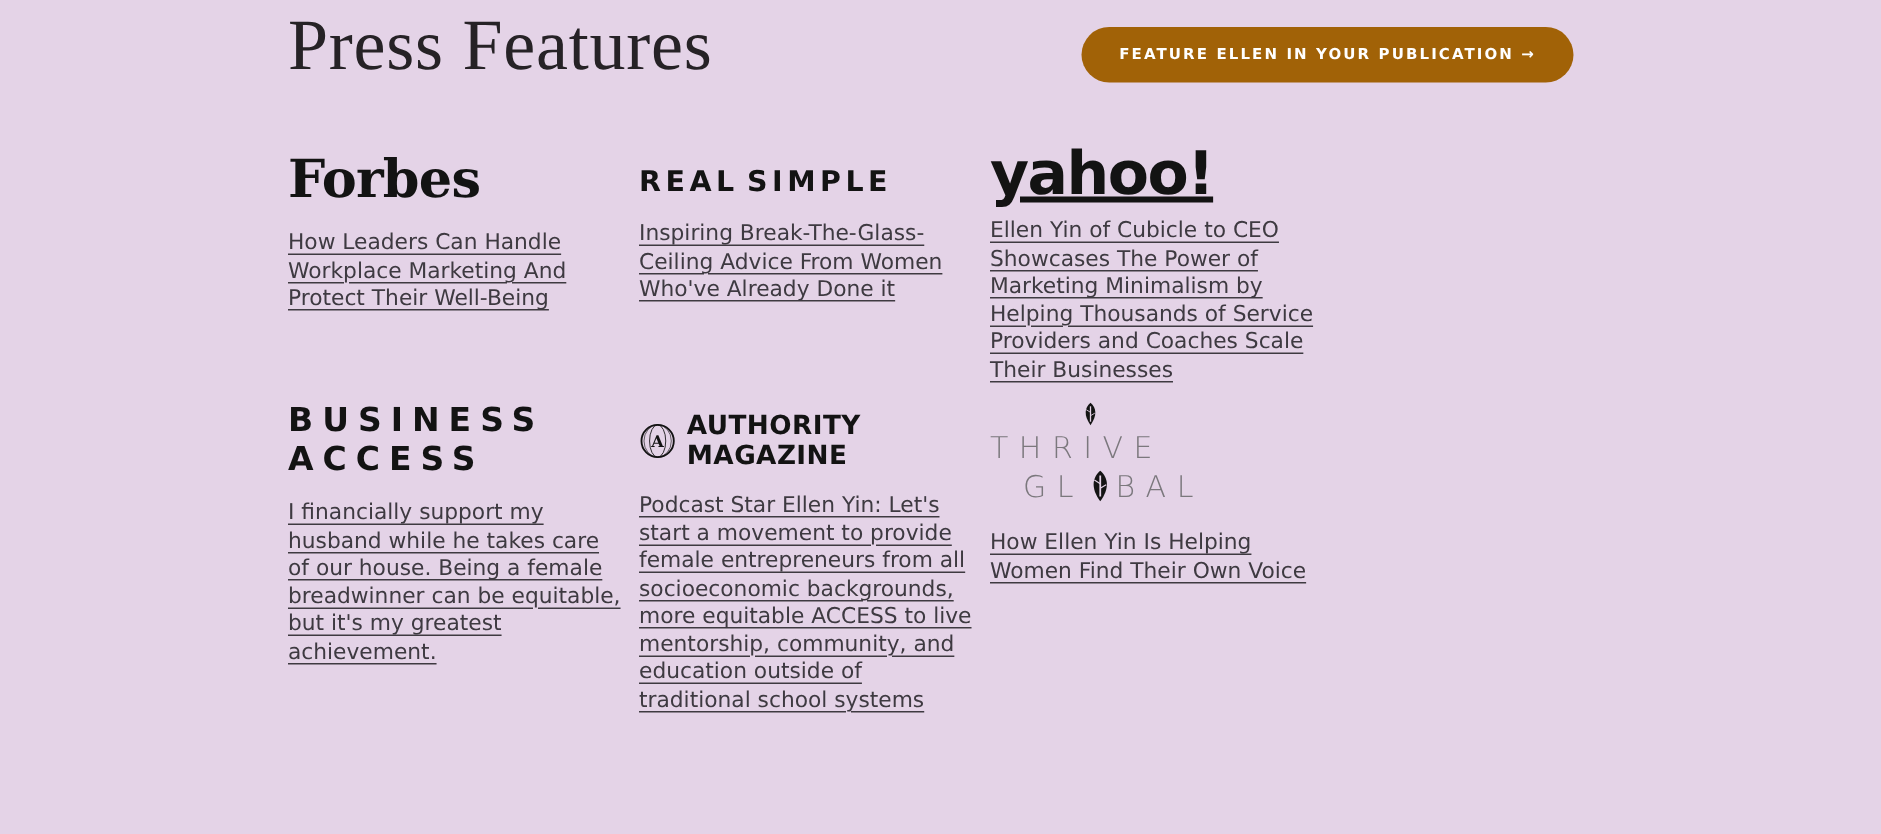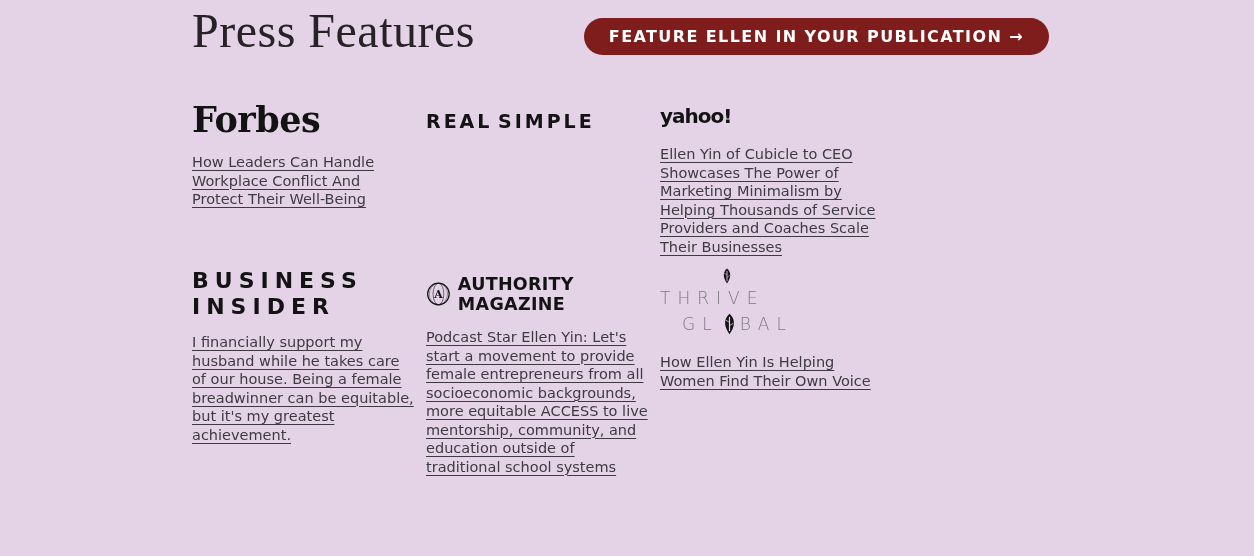--- a/index.html
+++ b/index.html
@@ -26,12 +26,12 @@
     height:37px;
     display:inline-flex; align-items:center;
     padding:0 25px;
-    background:#7f1d1d;
+    background:#a16207;
     border:none; border-radius:19px;
     color:#ffffff;
     font-family:"DejaVu Sans", sans-serif;
     font-weight:bold;
-    font-size:16px;
+    font-size:10px;
     letter-spacing:1.4px;
     white-space:nowrap;
     cursor:pointer;

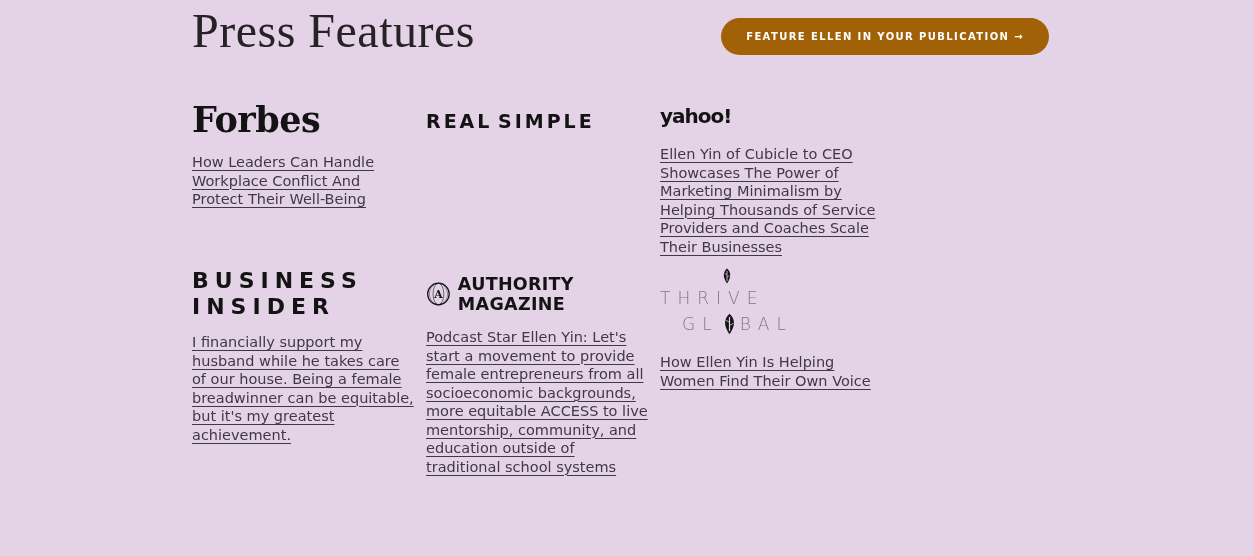--- a/index.html
+++ b/index.html
@@ -77,9 +77,10 @@
   }
   .logo-yahoo .yahoo-word {
     font-weight:bold;
-    font-size:20px;
+    font-size:40px;
     line-height:32px;
     letter-spacing:-1px;
+    text-decoration:underline;
   }
   .logo-yahoo .finance-word {
     font-weight:bold;

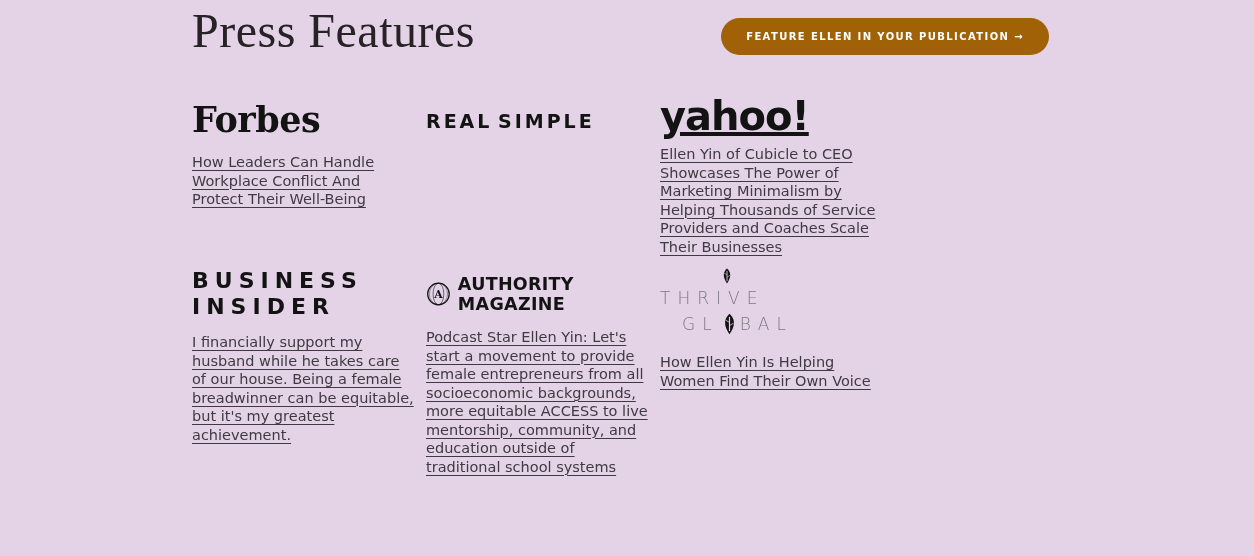--- a/index.html
+++ b/index.html
@@ -132,7 +132,7 @@
 
     <div class="card">
       <div class="logo logo-forbes">Forbes</div>
-      <a class="article-link">How Leaders Can Handle Workplace Conflict And Protect Their Well-Being</a>
+      <a class="article-link">How Leaders Can Handle Workplace Marketing And Protect Their Well-Being</a>
     </div>
 
     <div class="card">

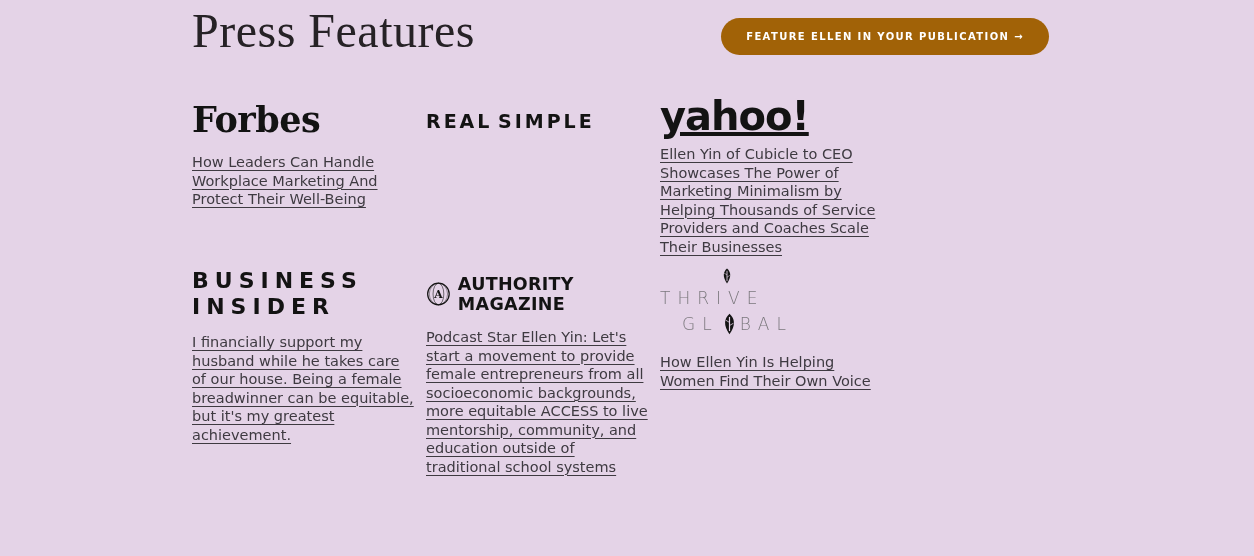--- a/index.html
+++ b/index.html
@@ -137,6 +137,7 @@
 
     <div class="card">
       <div class="logo logo-realsimple">REAL SIMPLE</div>
+      <a class="article-link">Inspiring Break-The-Glass-Ceiling Advice From Women Who've Already Done it</a>
     </div>
 
     <div class="card">

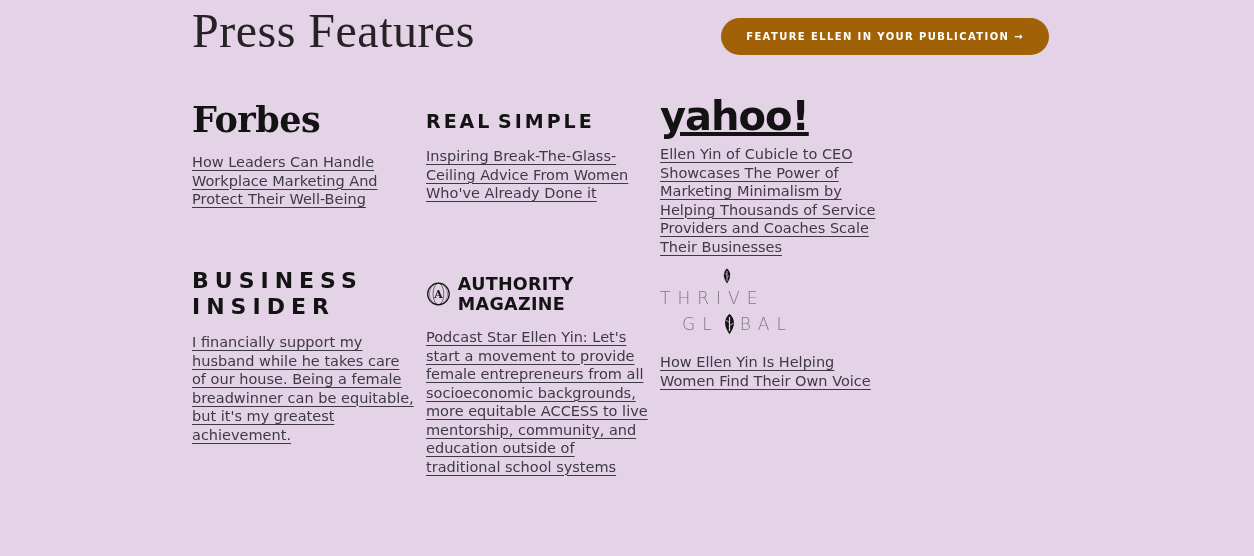--- a/index.html
+++ b/index.html
@@ -150,7 +150,7 @@
     <div class="card">
       <div class="logo logo-bi">
         <div>BUSINESS</div>
-        <div>INSIDER</div>
+        <div>ACCESS</div>
       </div>
       <a class="article-link">I financially support my husband while he takes care of our house. Being a female breadwinner can be equitable, but it's my greatest achievement.</a>
     </div>

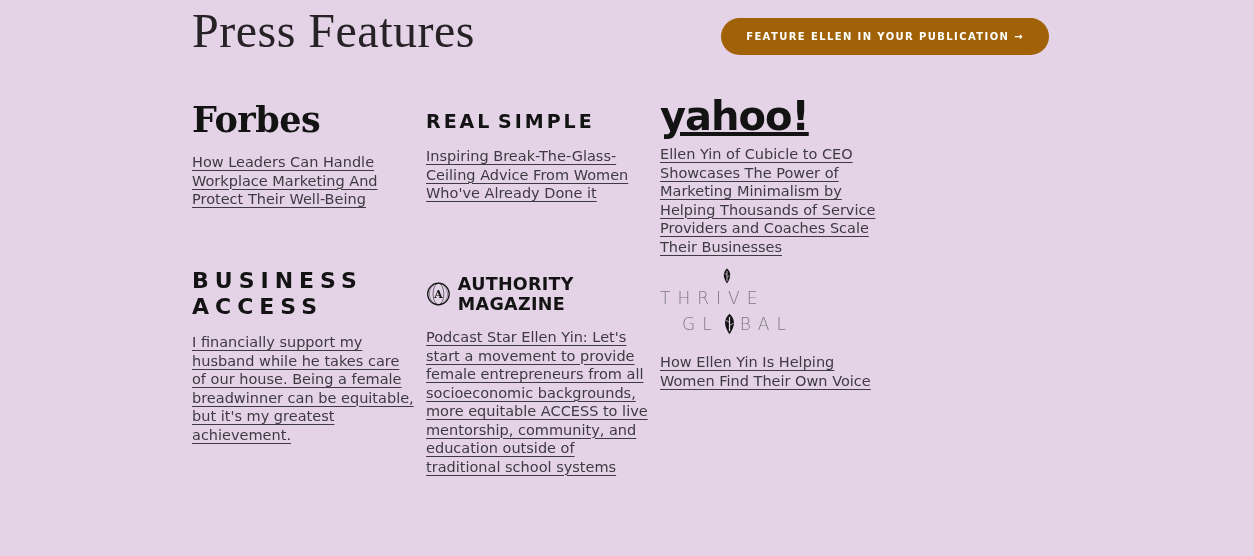--- a/index.html
+++ b/index.html
@@ -110,7 +110,7 @@
     padding-top:17px;
     color:#7b787d;
     font-weight:100;
-    font-size:17px;
+    font-size:20px;
     line-height:26px;
     letter-spacing:7px;
     margin-bottom:16px;

